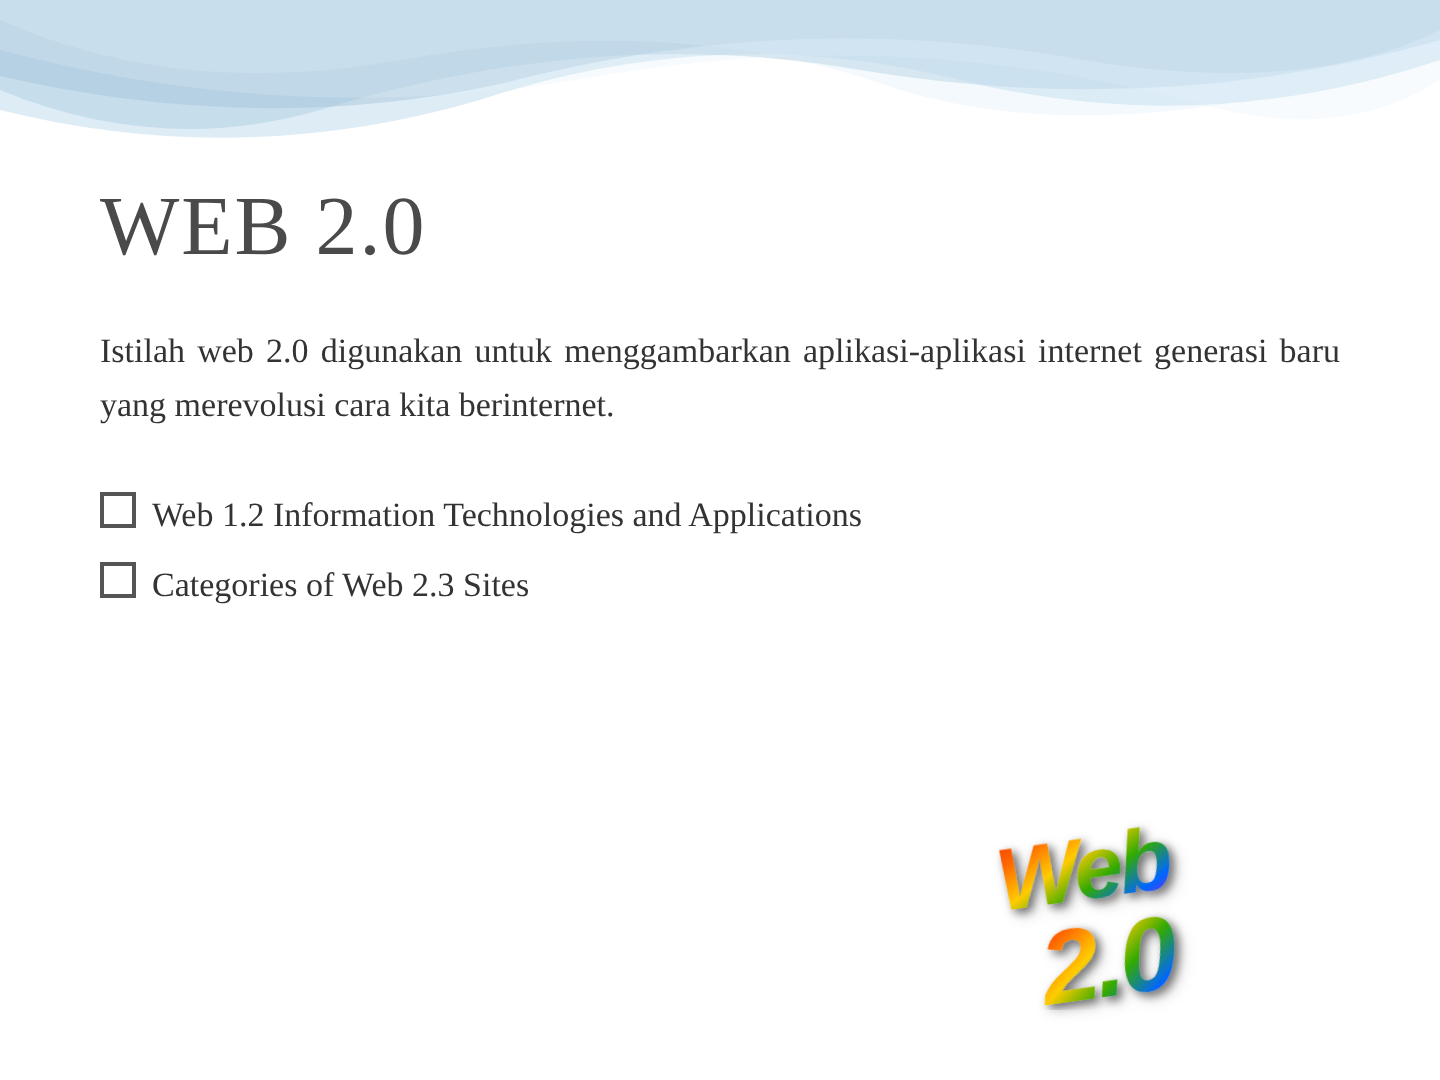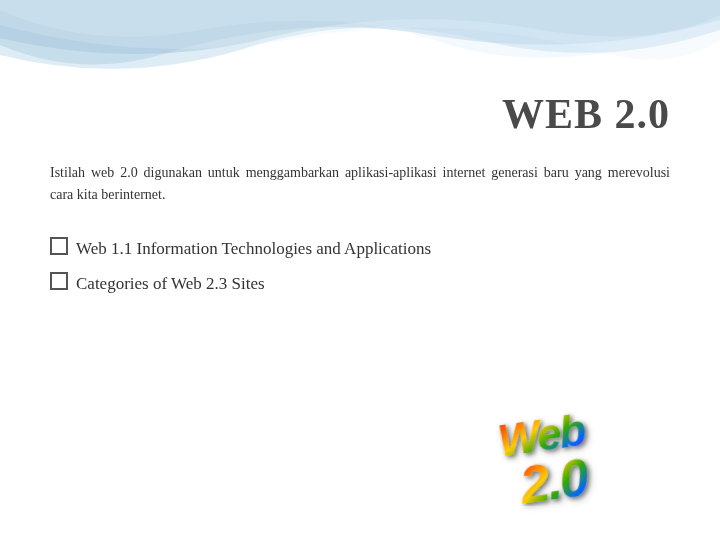--- a/index.html
+++ b/index.html
@@ -32,9 +32,9 @@
     }
 
     .page-title {
-      text-align: right;
+      text-align: left;
       font-size: 42px;
-      font-weight: bold;
+      font-weight: normal;
       color: #4a4a4a;
       margin-bottom: 24px;
       letter-spacing: 1px;

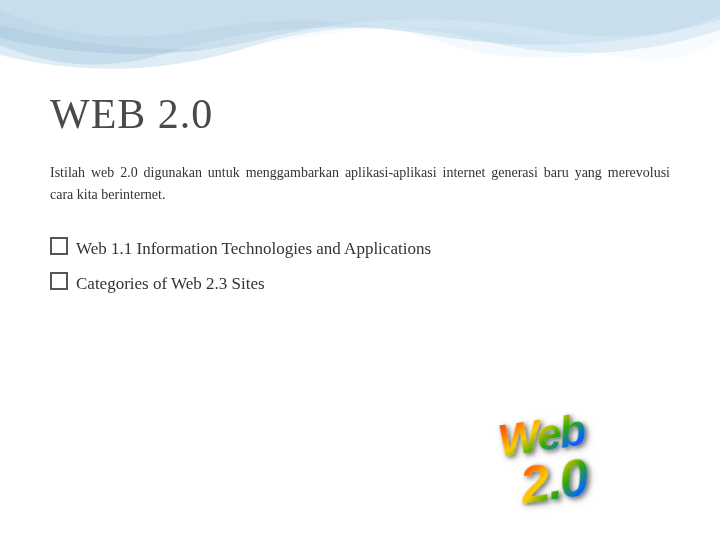--- a/index.html
+++ b/index.html
@@ -41,7 +41,7 @@
     }
 
     .intro-text {
-      font-size: 14px;
+      font-size: 17px;
       color: #333;
       line-height: 1.6;
       text-align: justify;

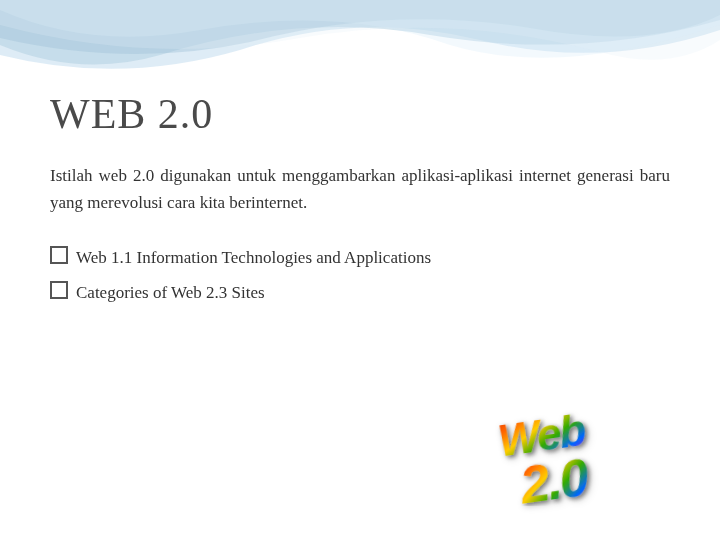--- a/index.html
+++ b/index.html
@@ -134,7 +134,7 @@
 
     <div class="bullet-item">
       <span class="bullet-checkbox"></span>
-      <span class="bullet-text">Web  1.1   Information   Technologies   and Applications</span>
+      <span class="bullet-text">Web  1.2   Information   Technologies   and Applications</span>
     </div>
 
     <div class="bullet-item">

